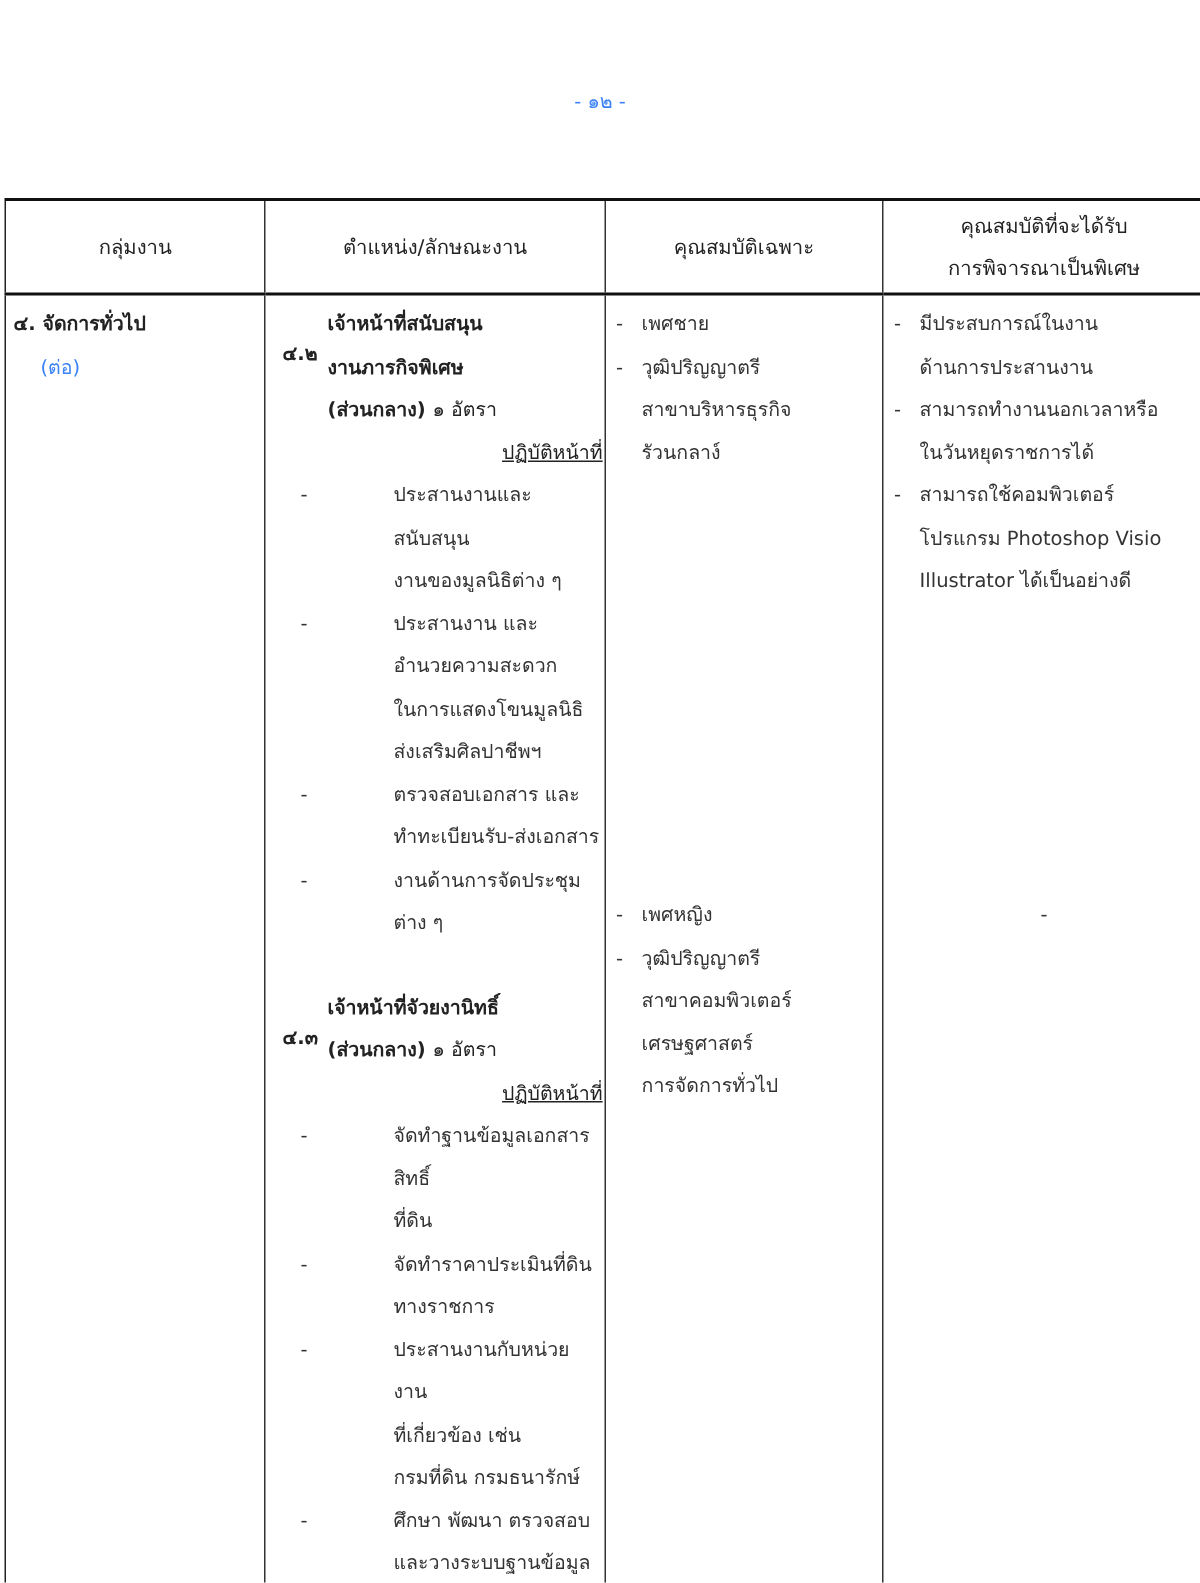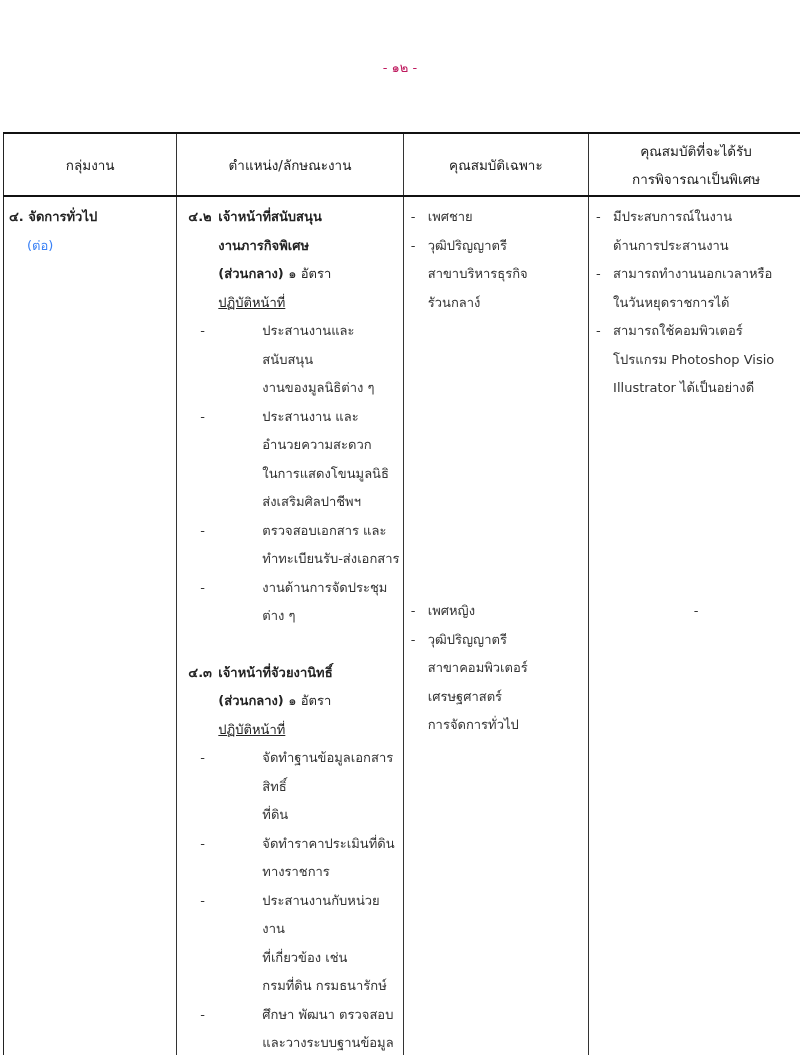--- a/index.html
+++ b/index.html
@@ -6,7 +6,7 @@
   body { width: 800px; height: 1055px; position: relative; overflow: hidden;
          font-family: "DejaVu Sans", "Liberation Sans", sans-serif; color: #222; }
   .page-number { position: absolute; top: 57px; left: 0; width: 800px; text-align: center;
-                 font-size: 13px; color: #be185d; }
+                 font-size: 13px; color: #3b82f6; }
   table.main { position: absolute; top: 132px; left: 3px; width: 800px; border-collapse: collapse;
                table-layout: fixed; }
   table.main th, table.main td { border: 1px solid #333; vertical-align: top; }

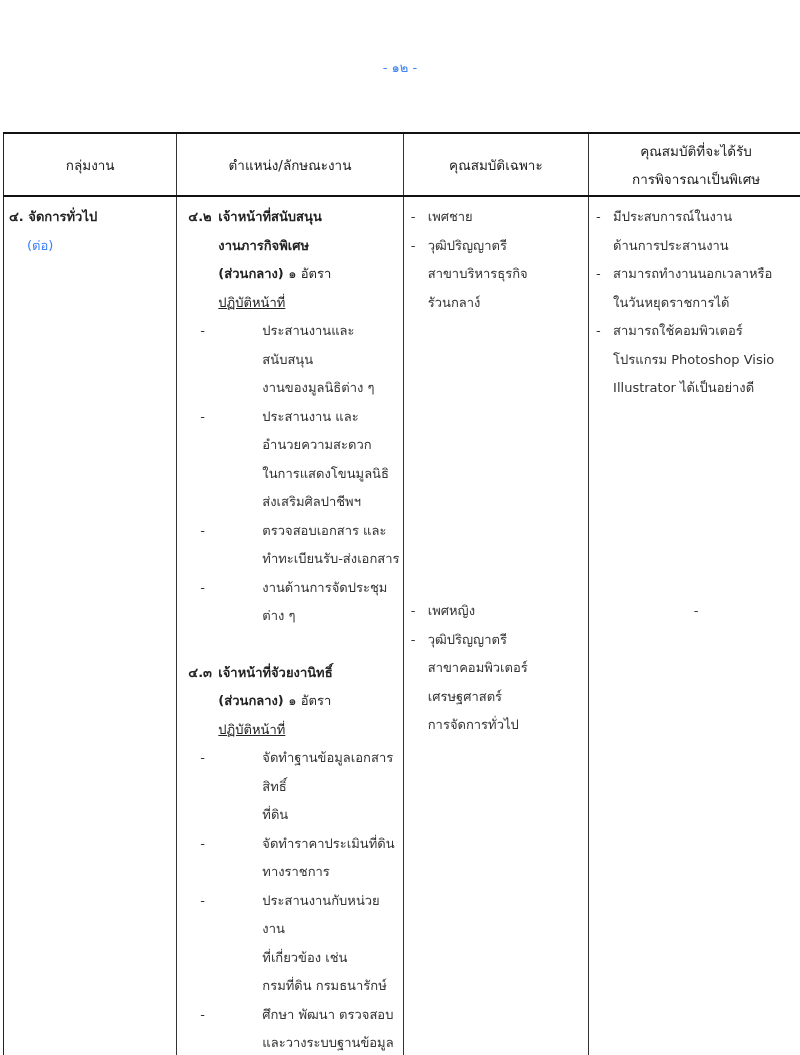--- a/index.html
+++ b/index.html
@@ -26,7 +26,7 @@
   .group-sub { padding-left: 22px; color: #3b82f6; }
   .pos-block { padding-left: 10px; }
   .pos-head { display: flex; font-weight: bold; }
-  .pos-num { width: 30px; flex: none; }
+  .pos-num { width: 30px; flex: none; margin-top: 20px; }
   .pos-lines { flex: 1; }
   .rate { font-weight: normal; }
   .duty-label { text-decoration: underline; }

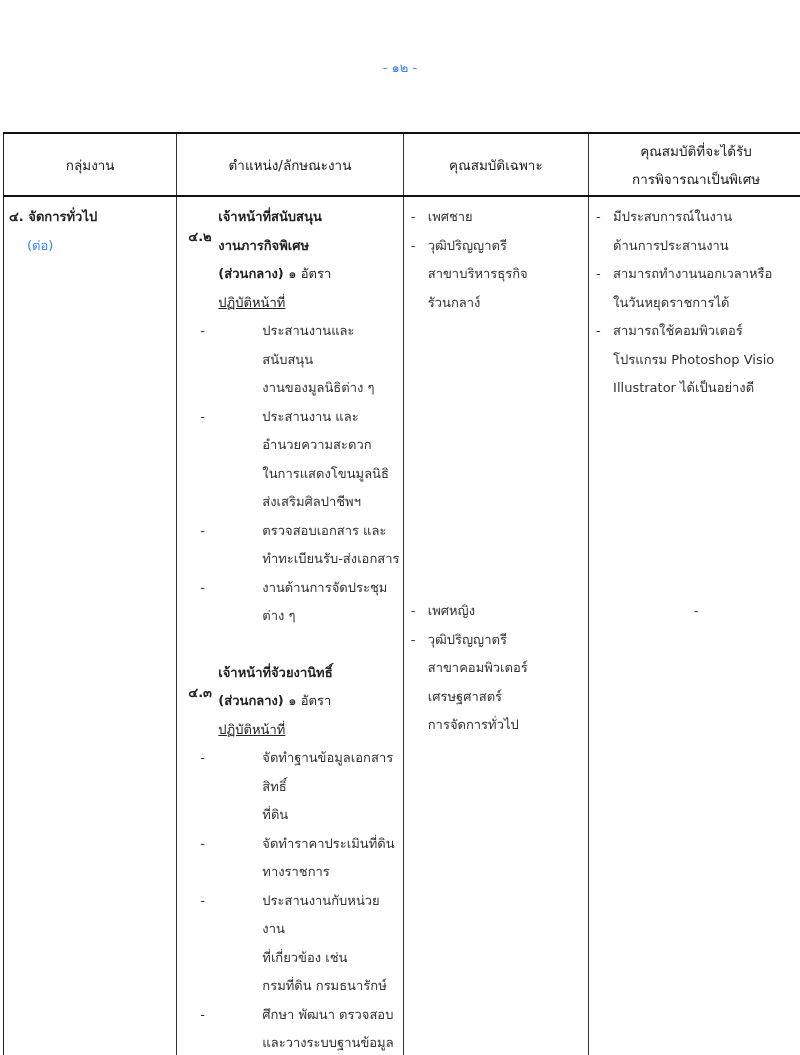--- a/index.html
+++ b/index.html
@@ -29,7 +29,7 @@
   .pos-num { width: 30px; flex: none; margin-top: 20px; }
   .pos-lines { flex: 1; }
   .rate { font-weight: normal; }
-  .duty-label { text-decoration: underline; }
+  .duty-label { text-decoration: underline; text-align: right; }
   .bullet { display: flex; padding-left: 22px; color: #333; }
   .bullet .dash { width: 18px; flex: none; }
   .bullet .btxt { flex: 1; margin-left: 44px; }

